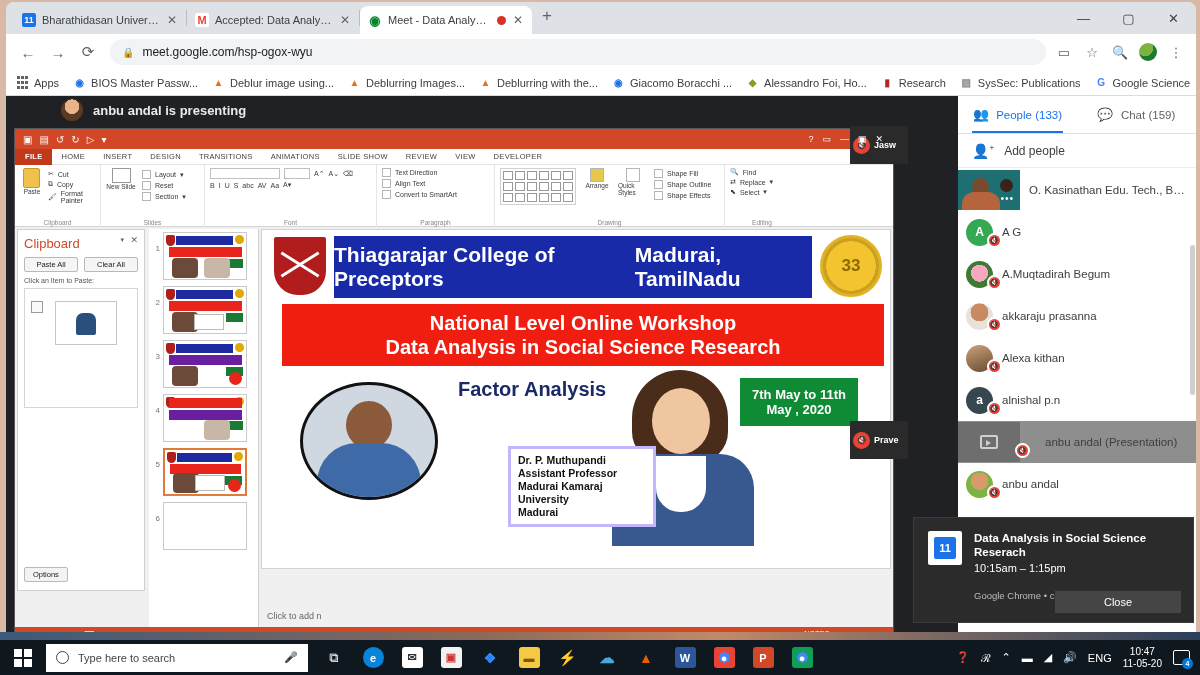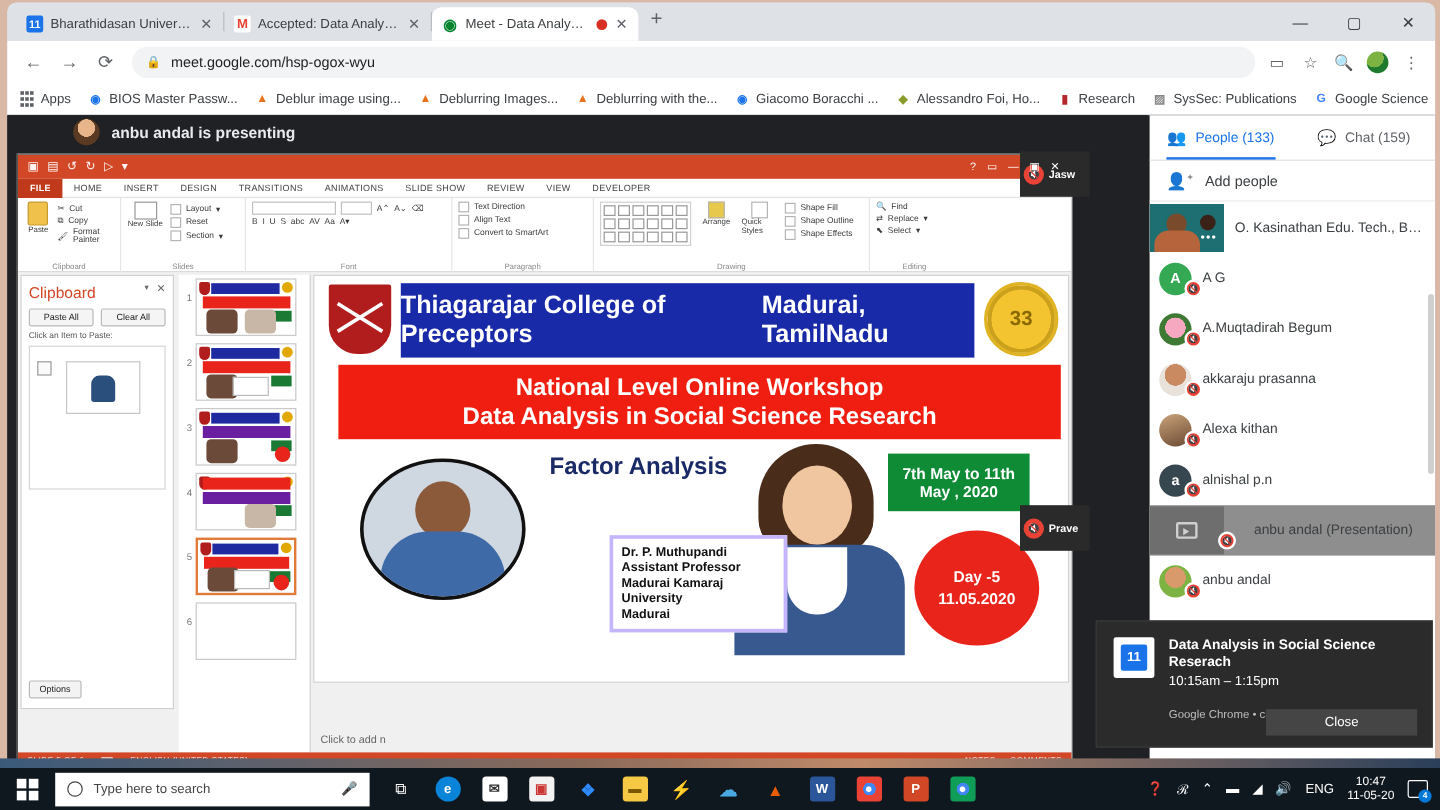--- a/index.html
+++ b/index.html
@@ -676,10 +676,6 @@
                   <span>7th May to 11th</span>
                   <span>May , 2020</span>
                 </div>
-                <div class="s-circ">
-                  <span>Day -5</span>
-                  <span>11.05.2020</span>
-                </div>
               </div>
             </div>
             <div class="notes">Click to add n</div>

